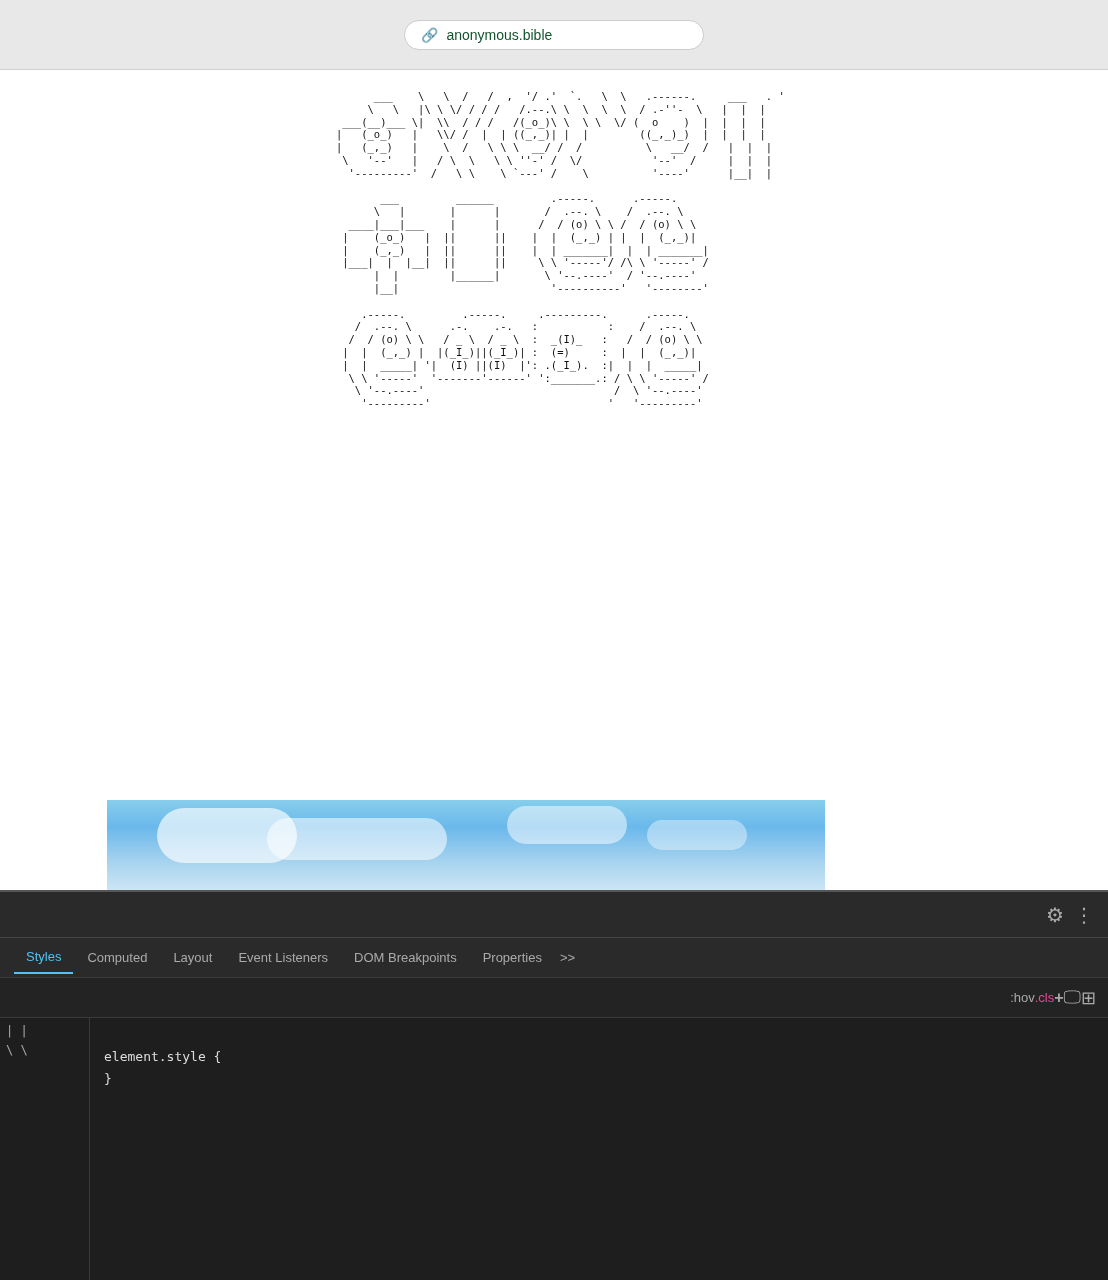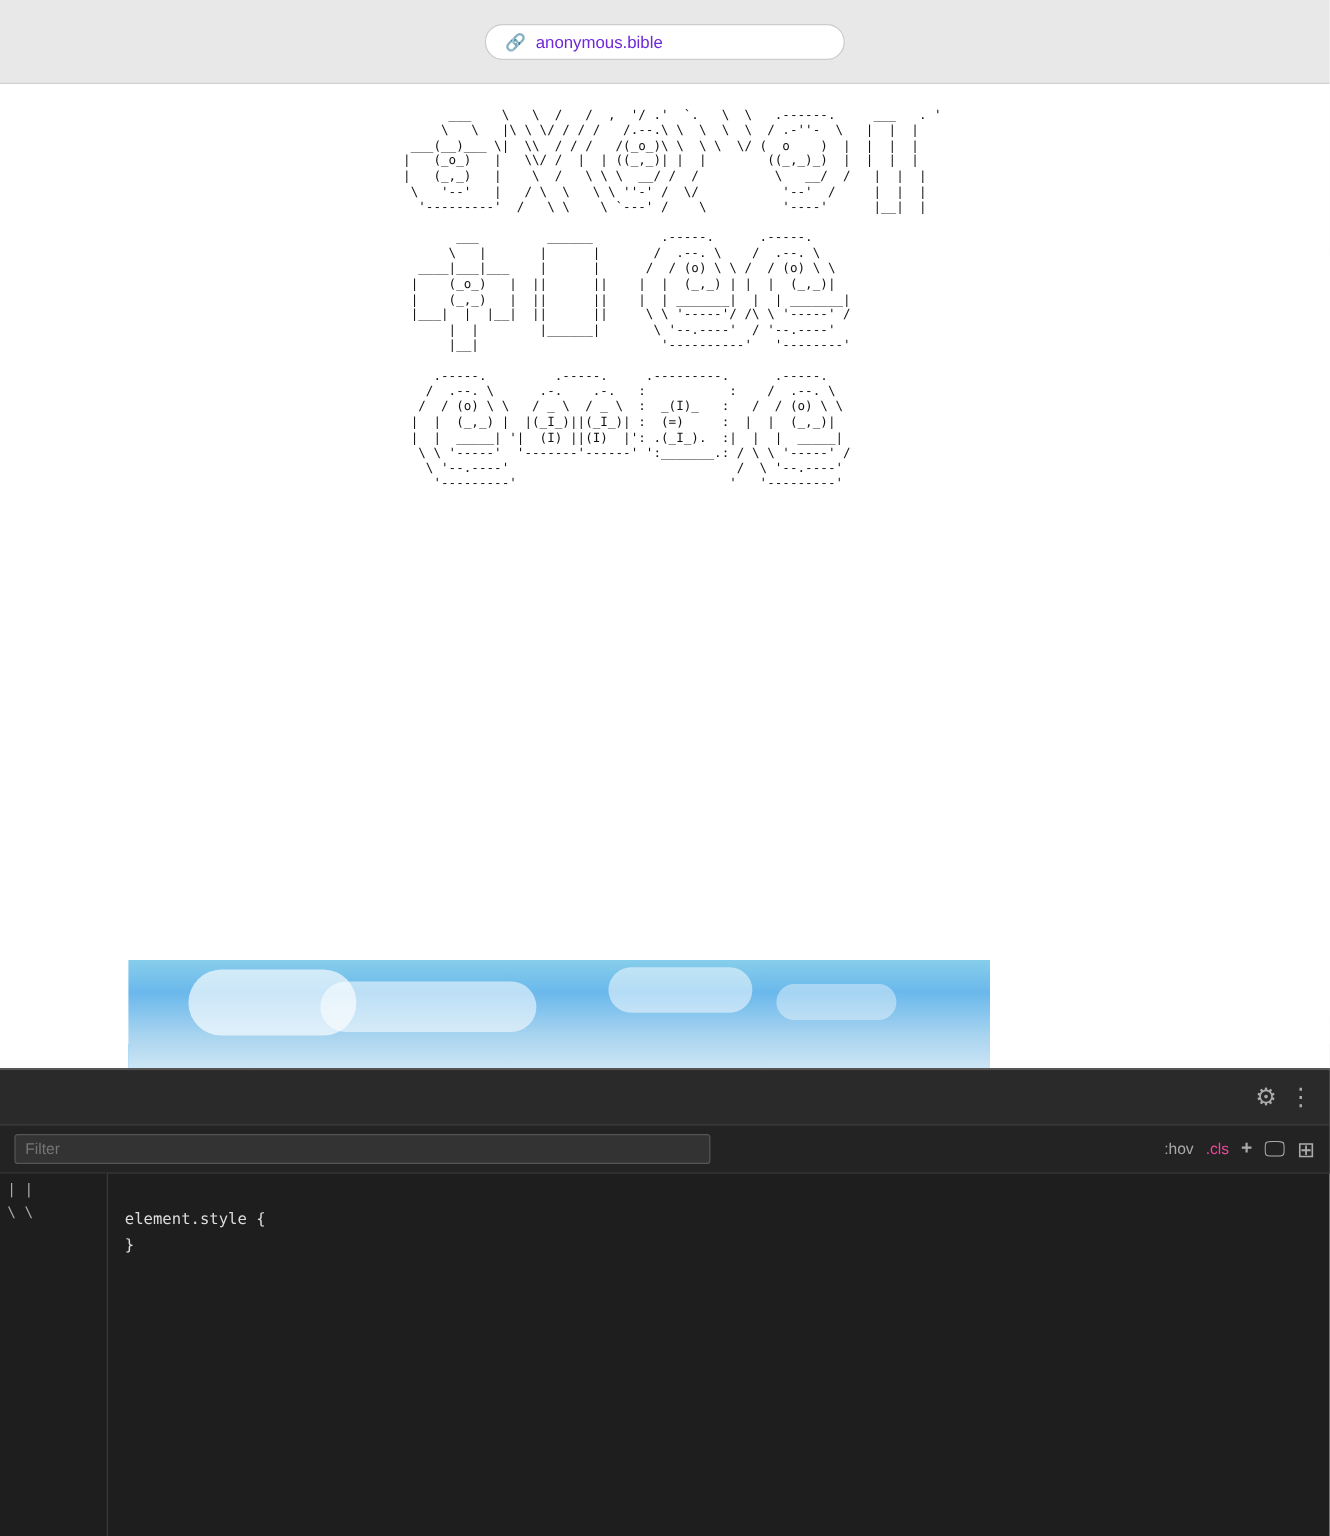--- a/index.html
+++ b/index.html
@@ -35,7 +35,7 @@
       font-size: 14px;
     }
     .address-bar-text {
-      color: #6d28d9;
+      color: #14532d;
       font-size: 14px;
     }
 

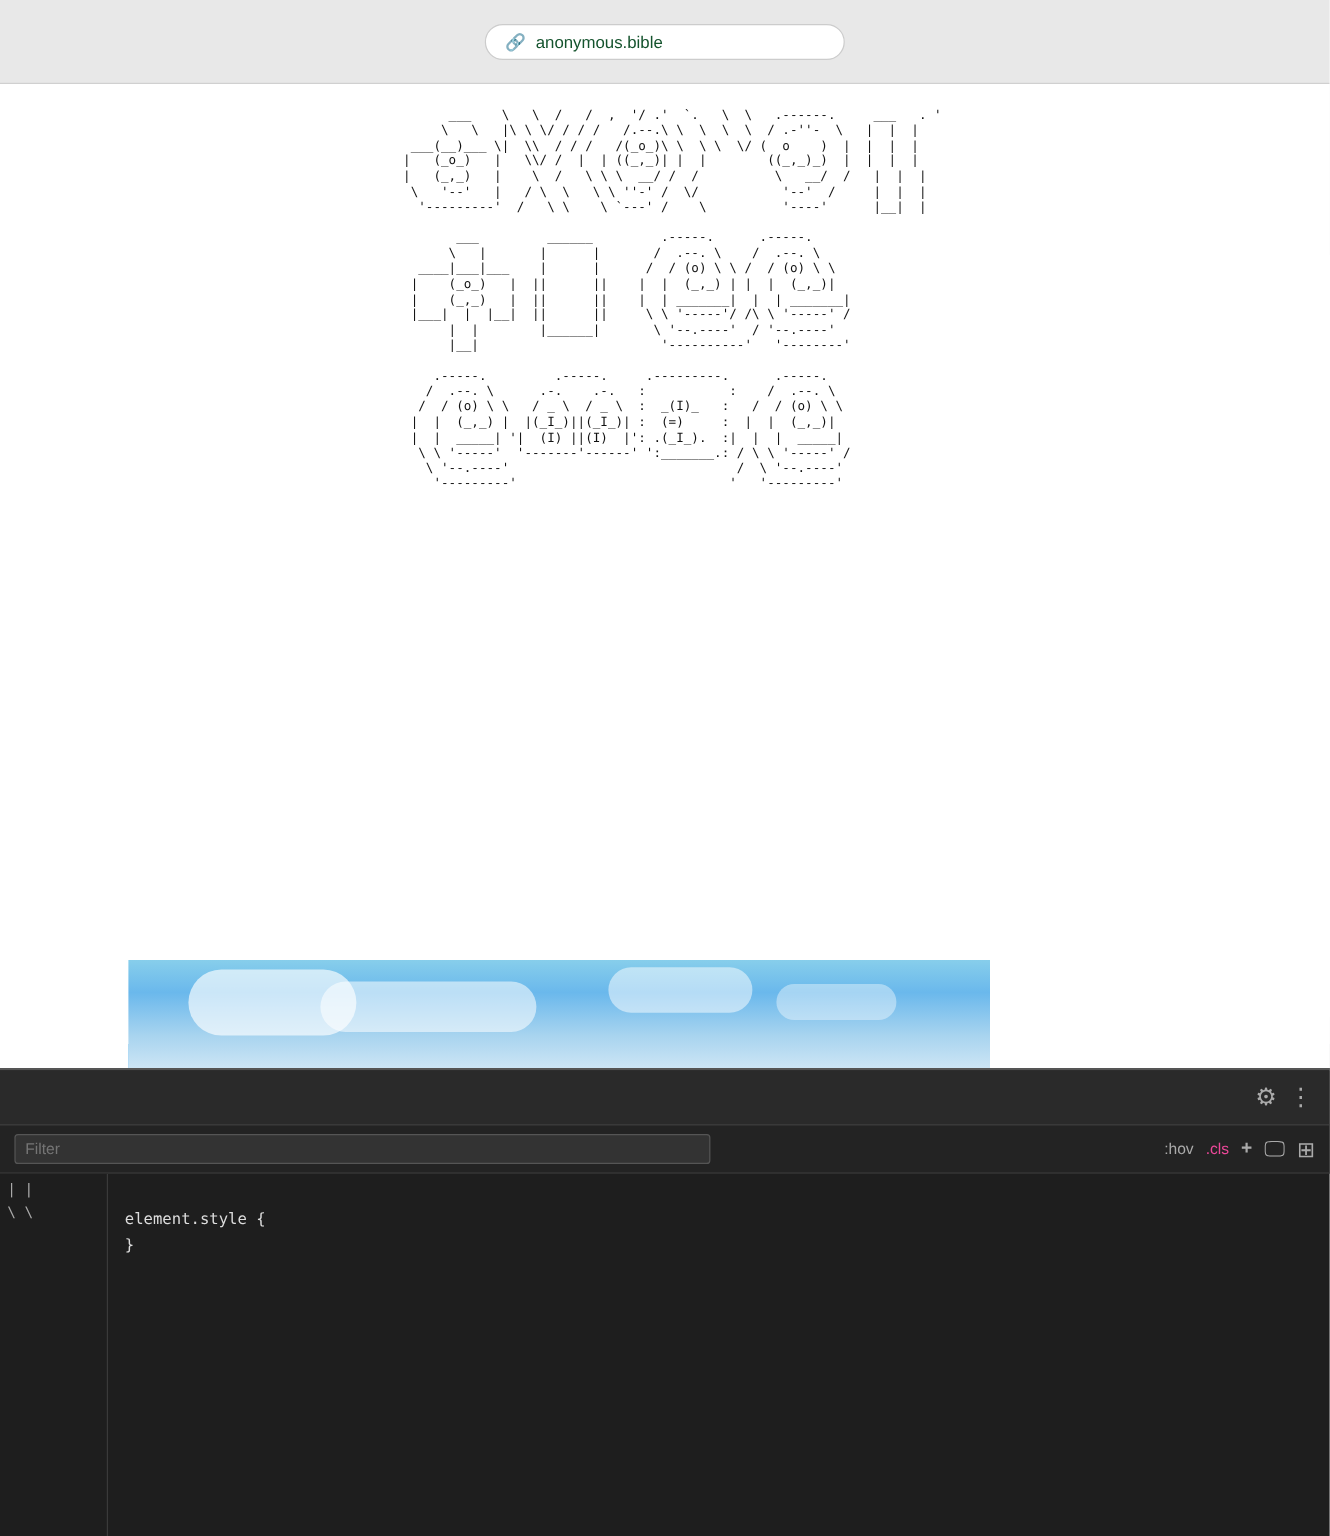--- a/index.html
+++ b/index.html
@@ -197,6 +197,15 @@
     <span style="color:#aaa;font-size:20px;cursor:pointer;">⋮</span>
   </div>
 
+  <div style="background:#2a2a2a;display:flex;align-items:center;padding:0 14px;gap:2px;border-bottom:1px solid #3a3a3a;height:40px;">
+    <div style="color:#4fc3f7;font-size:13px;padding:8px 12px;border-bottom:2px solid #4fc3f7;cursor:pointer;">Styles</div>
+    <div style="color:#aaa;font-size:13px;padding:8px 12px;cursor:pointer;">Computed</div>
+    <div style="color:#aaa;font-size:13px;padding:8px 12px;cursor:pointer;">Layout</div>
+    <div style="color:#aaa;font-size:13px;padding:8px 12px;cursor:pointer;">Event Listeners</div>
+    <div style="color:#aaa;font-size:13px;padding:8px 12px;cursor:pointer;">DOM Breakpoints</div>
+    <div style="color:#aaa;font-size:13px;padding:8px 12px;cursor:pointer;">Properties</div>
+    <div style="color:#aaa;font-size:13px;padding:8px 4px;cursor:pointer;">&gt;&gt;</div>
+  </div>
 
   <div style="display:flex;align-items:center;padding:5px 12px;gap:8px;border-bottom:1px solid #3a3a3a;background:#232323;height:40px;">
     <input type="text" style="background: rgb(51, 51, 51); border: 1px solid rgb(85, 85, 85); border-radius: 3px; color: rgb(221, 221, 221); font-size: 13px; padding: 4px 8px; flex: 1 1 0%; max-width: 580px; outline: none;" placeholder="Filter">

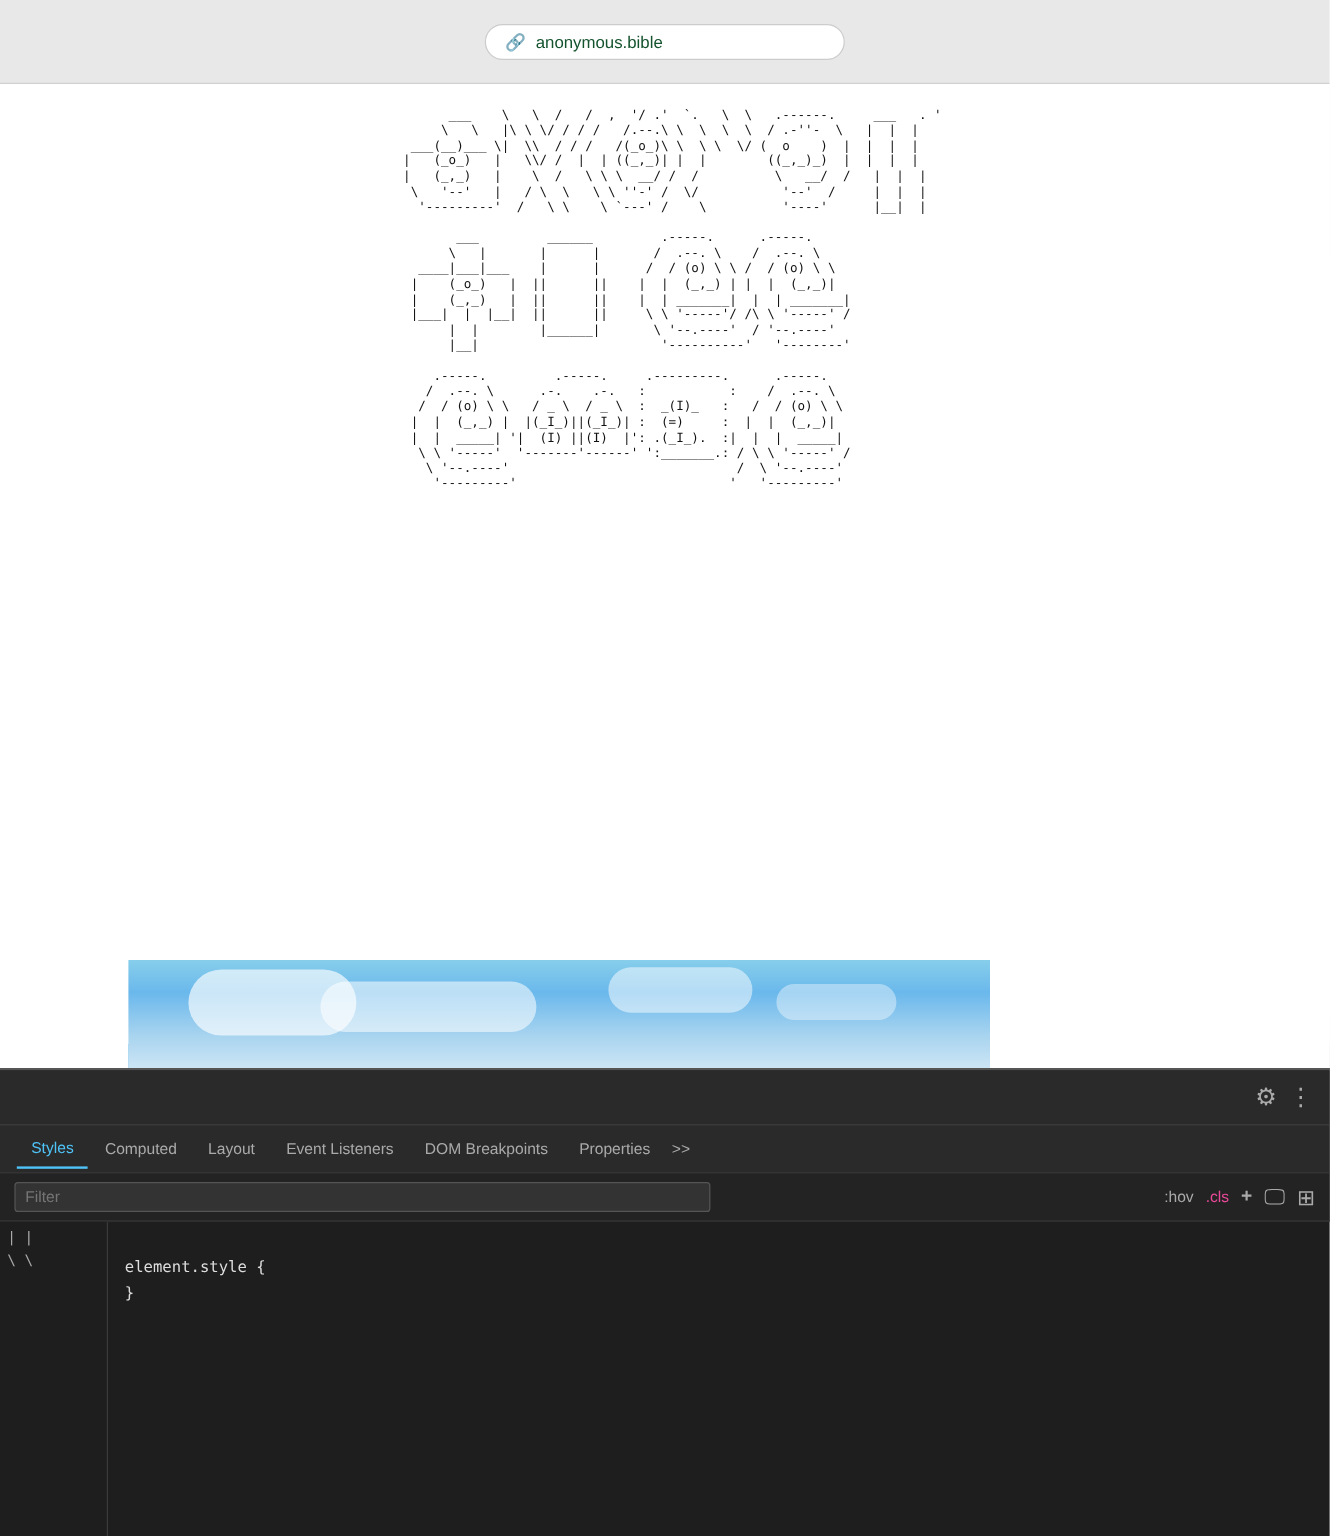--- a/index.html
+++ b/index.html
@@ -208,7 +208,6 @@
   </div>
 
   <div style="display:flex;align-items:center;padding:5px 12px;gap:8px;border-bottom:1px solid #3a3a3a;background:#232323;height:40px;">
-    <input type="text" style="background: rgb(51, 51, 51); border: 1px solid rgb(85, 85, 85); border-radius: 3px; color: rgb(221, 221, 221); font-size: 13px; padding: 4px 8px; flex: 1 1 0%; max-width: 580px; outline: none;" placeholder="Filter">
     <div style="display:flex;align-items:center;gap:10px;margin-left:auto;">
       <span style="color:#aaa;font-size:13px;">:hov</span>
       <span style="color:#ec4899;font-size:13px;">.cls</span>

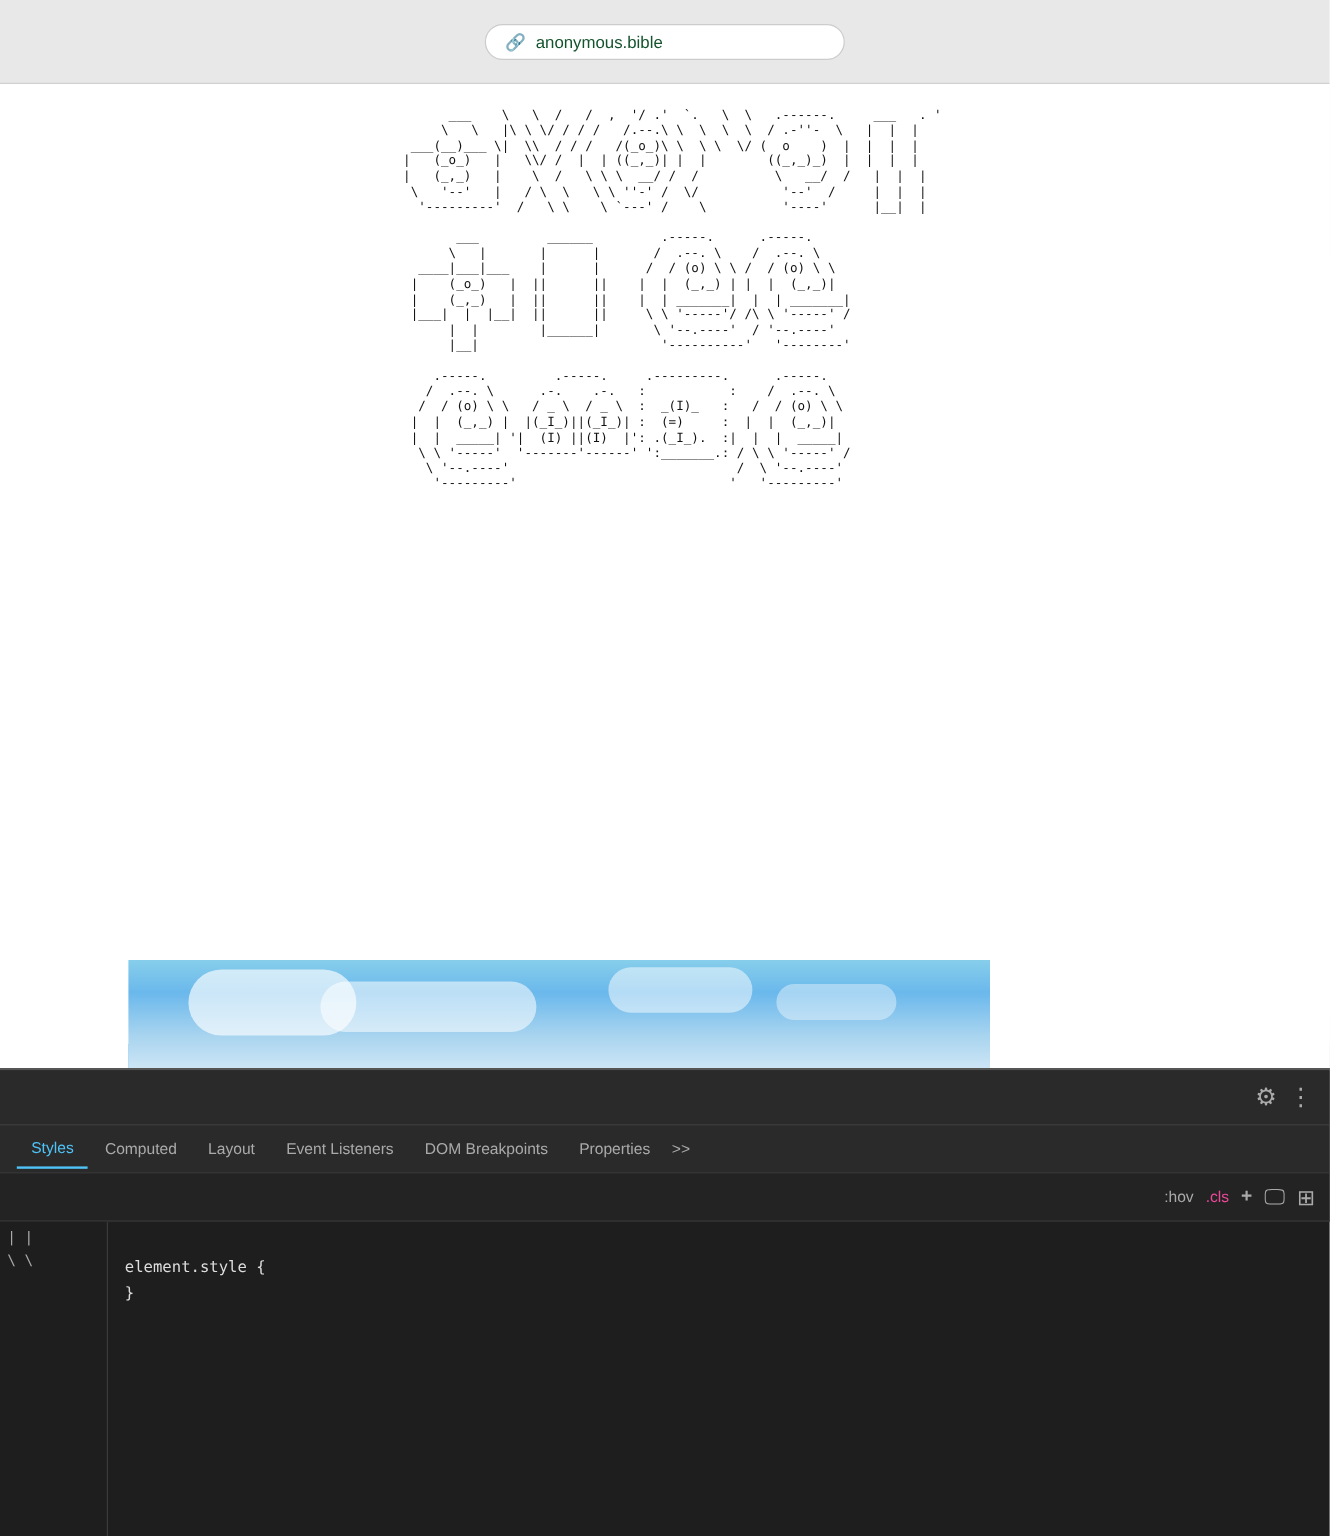--- a/index.html
+++ b/index.html
@@ -208,7 +208,7 @@
   </div>
 
   <div style="display:flex;align-items:center;padding:5px 12px;gap:8px;border-bottom:1px solid #3a3a3a;background:#232323;height:40px;">
-    <div style="display:flex;align-items:center;gap:10px;margin-left:auto;">
+    <div style="display:flex;align-items:center;gap:0;margin-left:auto;">
       <span style="color:#aaa;font-size:13px;">:hov</span>
       <span style="color:#ec4899;font-size:13px;">.cls</span>
       <span style="color:#aaa;font-size:16px;font-weight:bold;cursor:pointer;">+</span>

